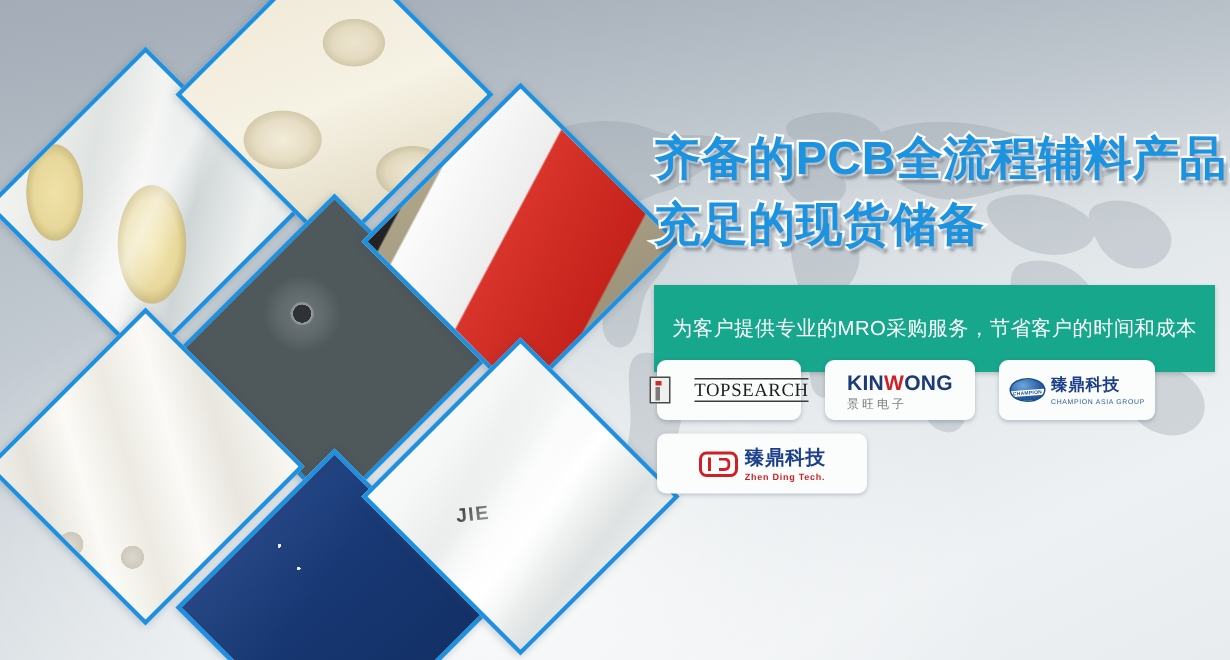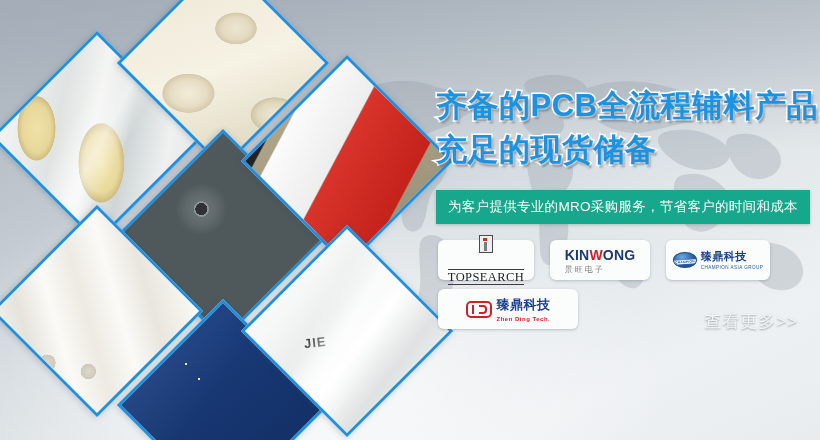--- a/index.html
+++ b/index.html
@@ -117,7 +117,7 @@
     height:34px;line-height:34px;
     background:#17a78c;color:#ffffff;
     font-size:13.5px;letter-spacing:.3px;
-    padding:0 12px;white-space:nowrap;
+    padding:12px 12px;white-space:nowrap;
     box-shadow:0 1px 3px rgba(40,70,65,.25);
   }
   .logos{position:absolute;left:8px;top:240px;width:382px;}

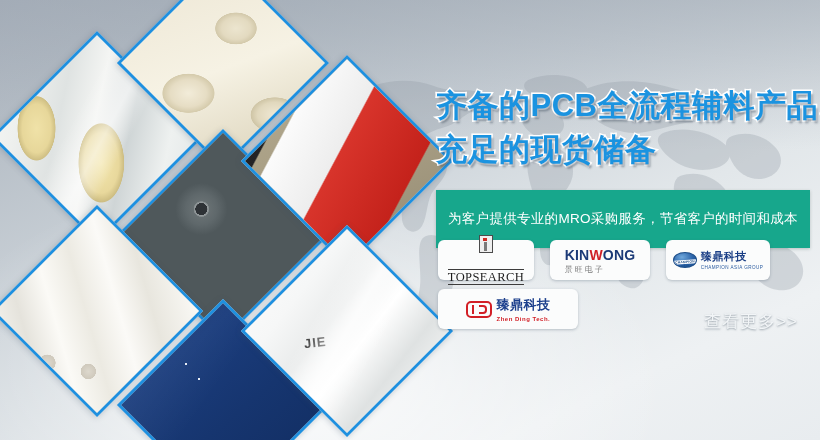--- a/index.html
+++ b/index.html
@@ -134,7 +134,7 @@
   .lb4{width:140px;}
 
   
-  .ts{display:flex;align-items:center;gap:16px;flex-direction:column;}
+  .ts{display:flex;align-items:center;gap:16px;}
   .ts-mark{
     width:14px;height:18px;border:1.5px solid #4b4b4b;background:#efefef;
     position:relative;box-sizing:border-box;

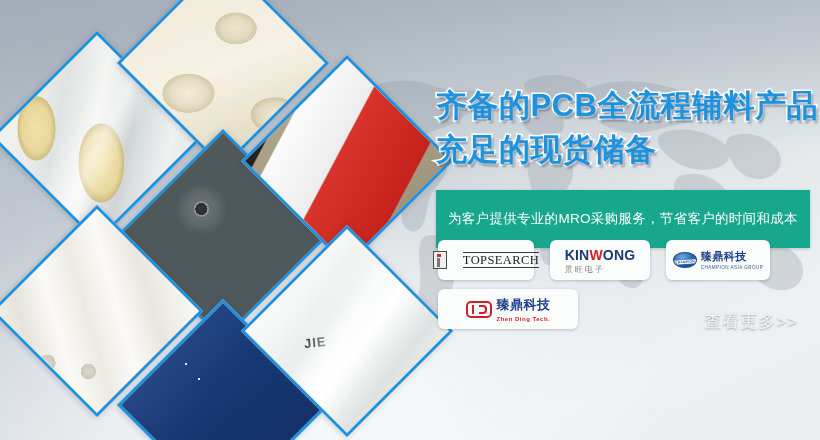--- a/index.html
+++ b/index.html
@@ -300,7 +300,6 @@
       </div>
     </div>
 
-    <div class="more">查看更多&gt;&gt;</div>
 
   </div>
 </div>

